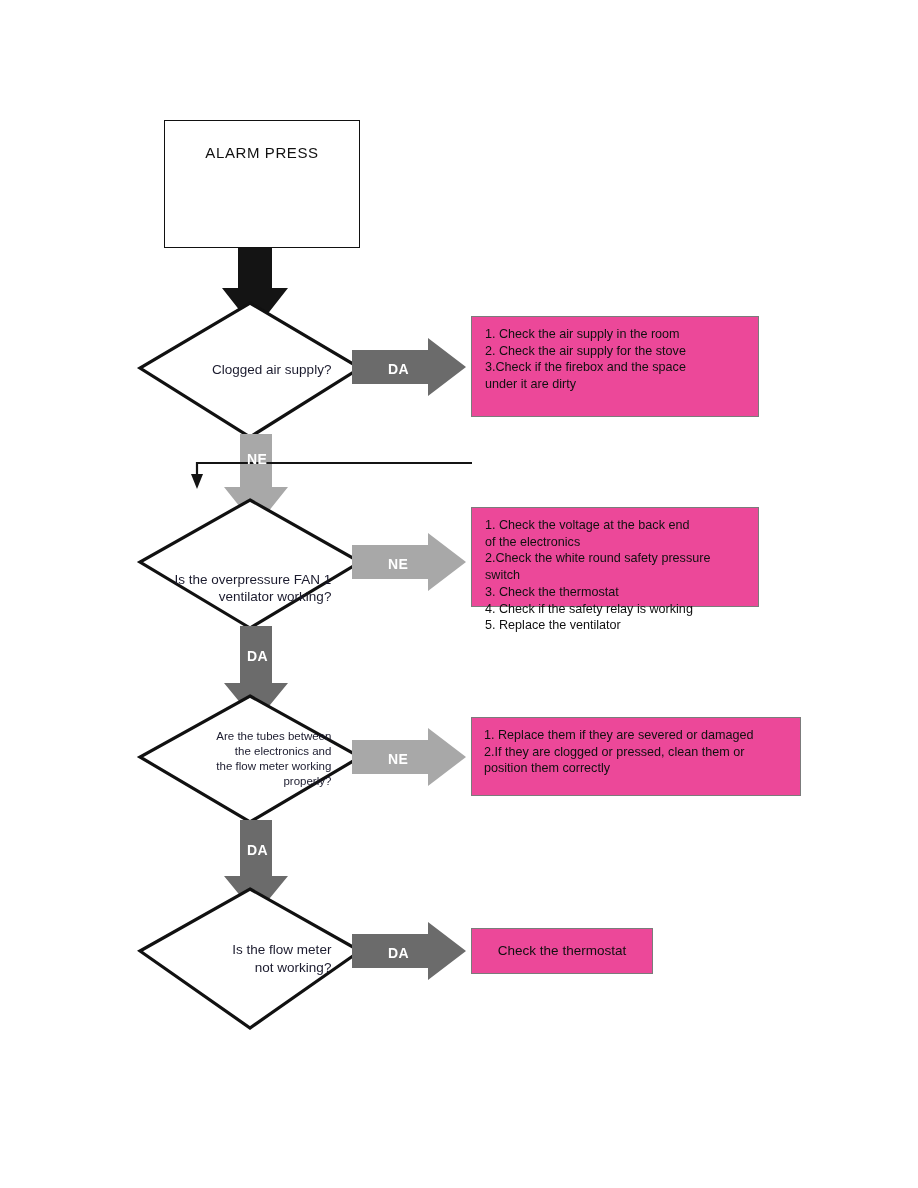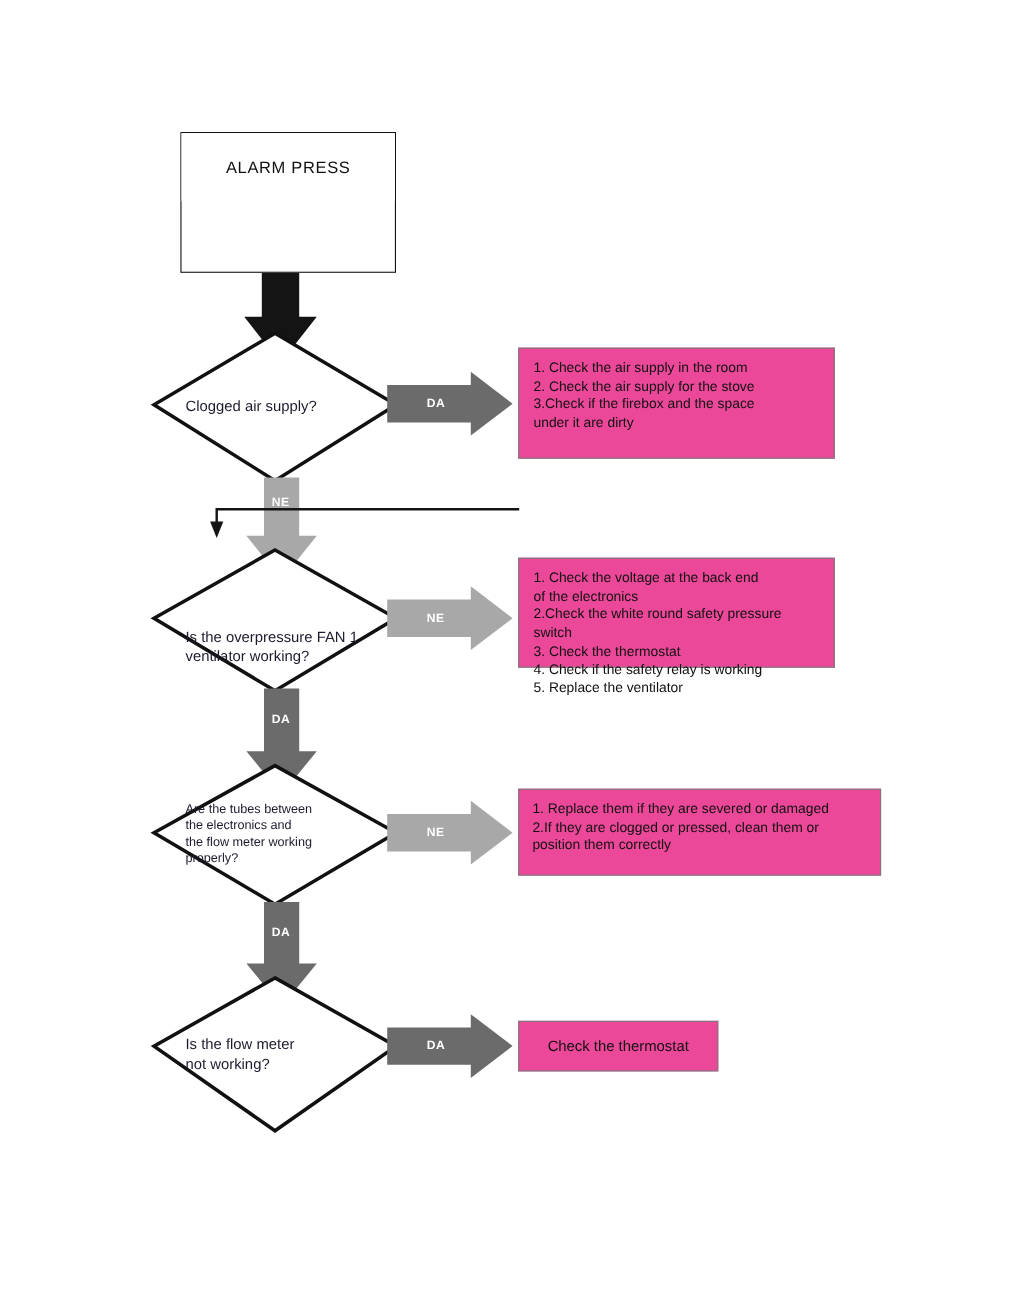--- a/index.html
+++ b/index.html
@@ -70,7 +70,7 @@
   .diamond-label {
     position: relative;
     z-index: 2;
-    text-align: left;
+    text-align: right;
     font-size: 13.5px;
     line-height: 1.28;
     color: #1b1b2e;

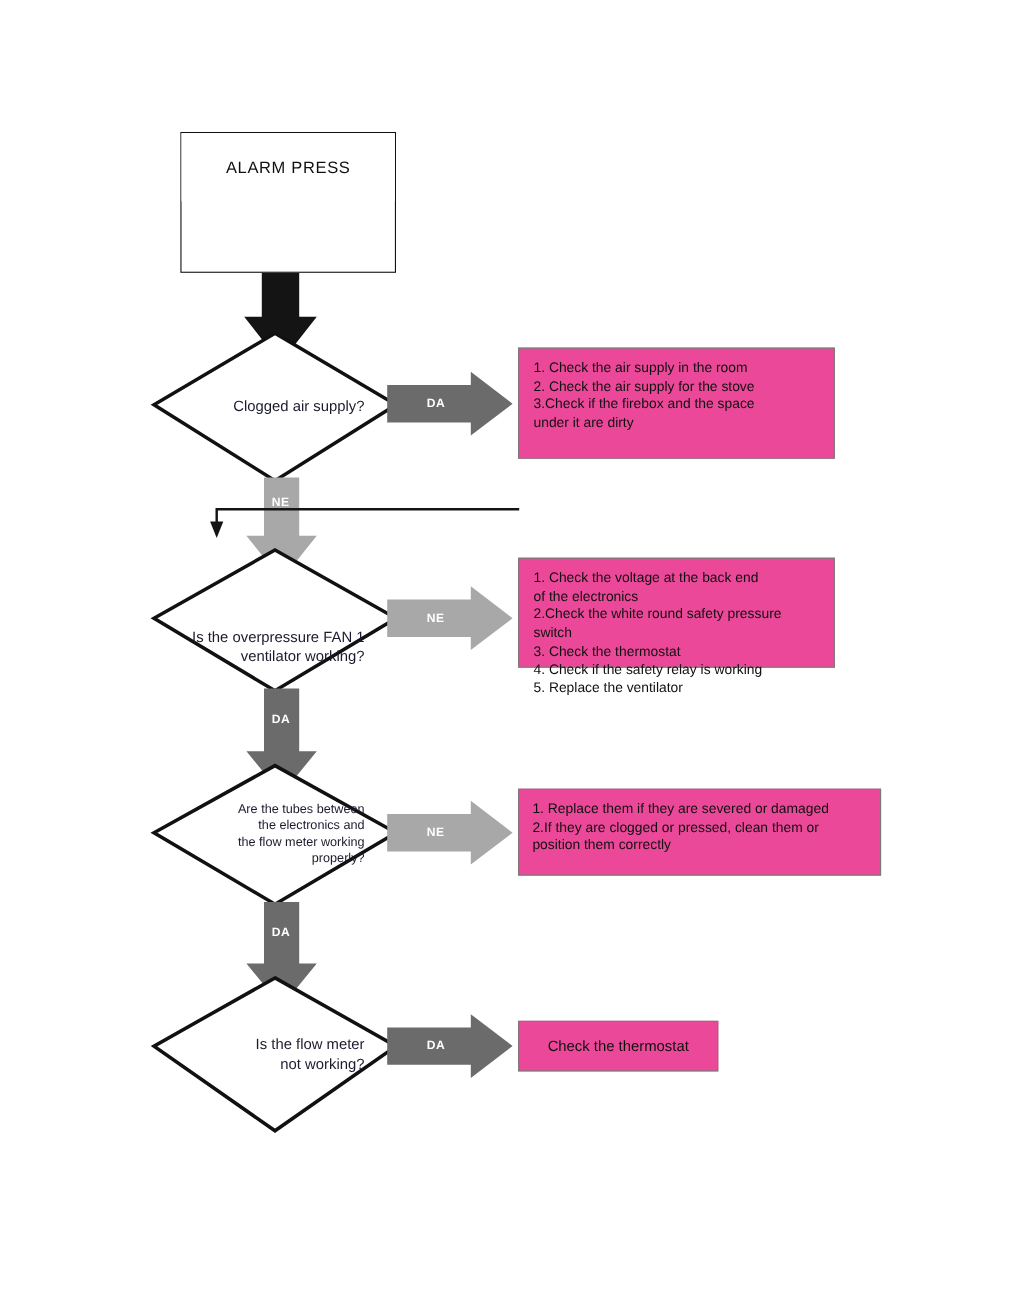--- a/index.html
+++ b/index.html
@@ -106,7 +106,7 @@
   .arrow-label {
     position: absolute;
     color: #ffffff;
-    font-size: 11px;
+    font-size: 14px;
     font-weight: bold;
     letter-spacing: 0.4px;
     z-index: 3;

